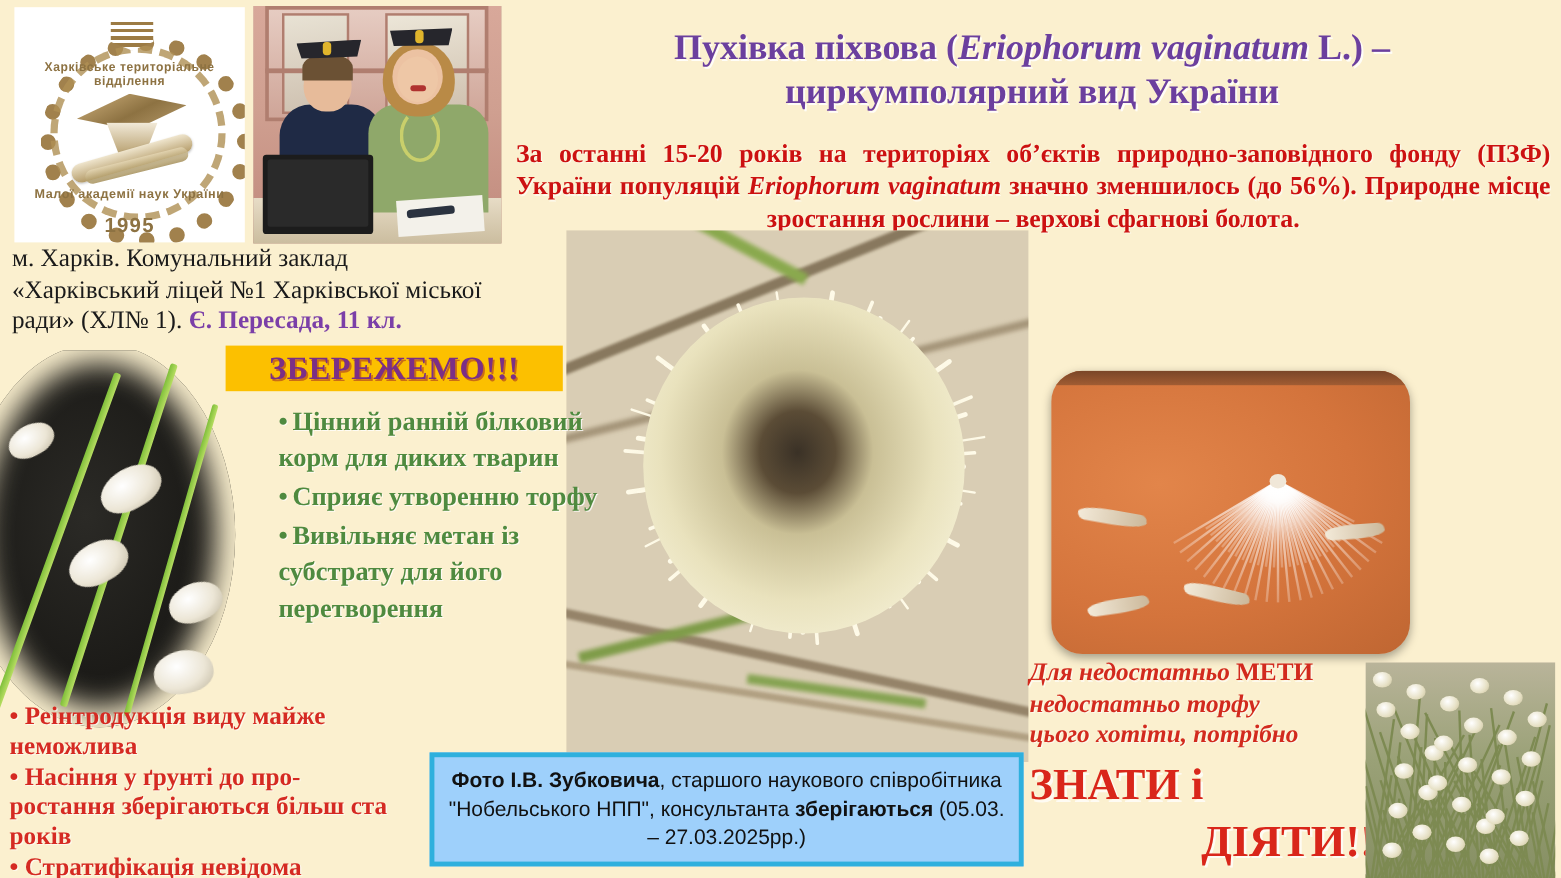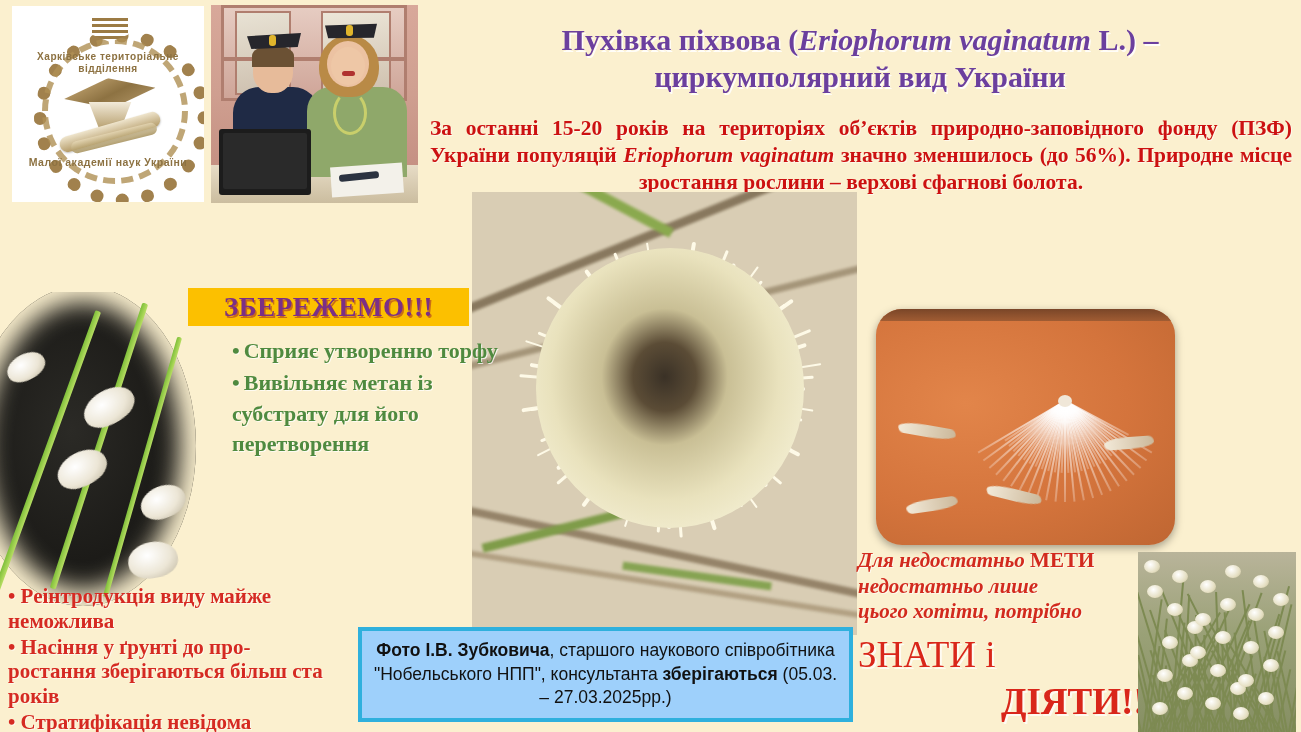--- a/index.html
+++ b/index.html
@@ -247,6 +247,7 @@
     <div class="scroll2"></div>
     <div class="arc-top">Харківське територіальне відділення</div>
     <div class="arc-bot">Малої академії наук України</div>
+    <div class="year">1995</div>
   </div>
 
   <div class="photo" id="team-photo">

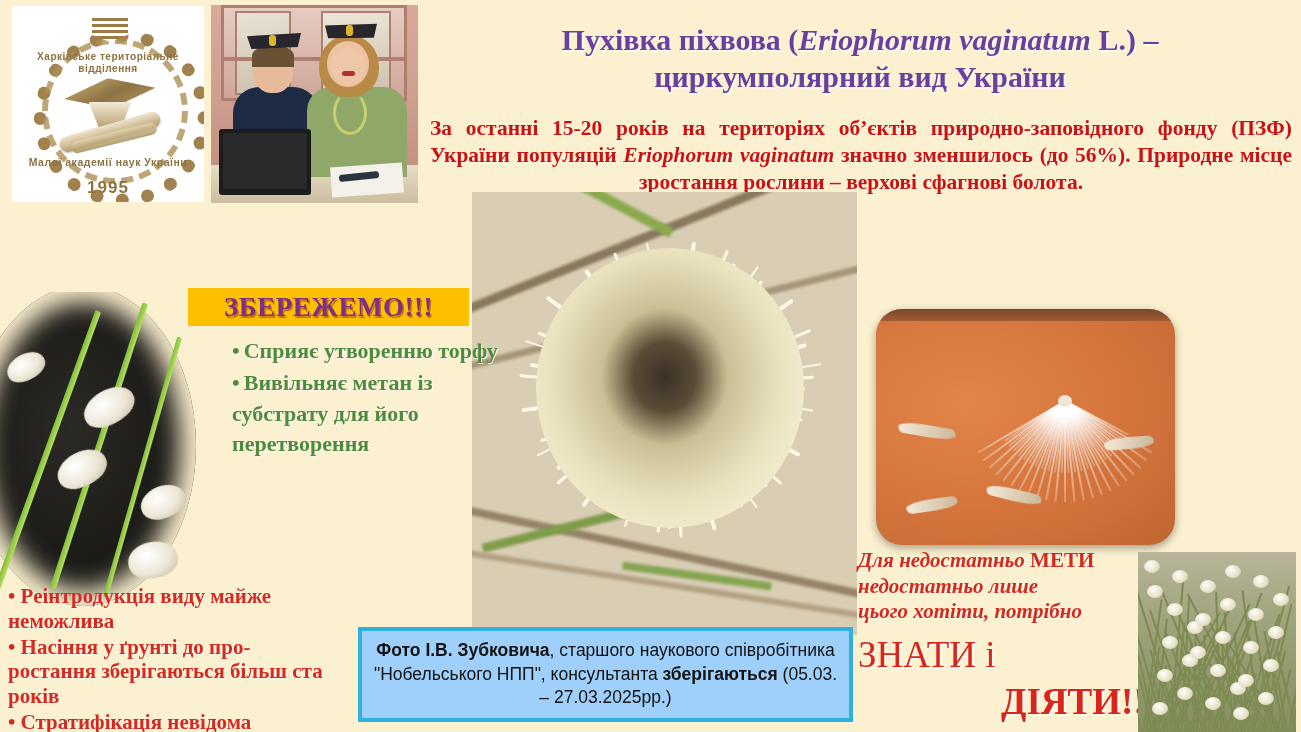--- a/index.html
+++ b/index.html
@@ -297,6 +297,11 @@
     <div class="tuft" style="left:128px;top:250px;width:50px;height:36px;transform:rotate(-10deg);"></div>
   </div>
 
+  <div id="school">
+    <span>м. Харків. Комунальний заклад</span><br>
+    <span>«Харківський ліцей №1 Харківської міської</span><br>
+    <span>ради» (ХЛ№ 1). </span><span class="author">Є. Пересада, 11 кл.</span>
+  </div>
 
   <div id="banner">
     <span>ЗБЕРЕЖЕМО!!!</span>

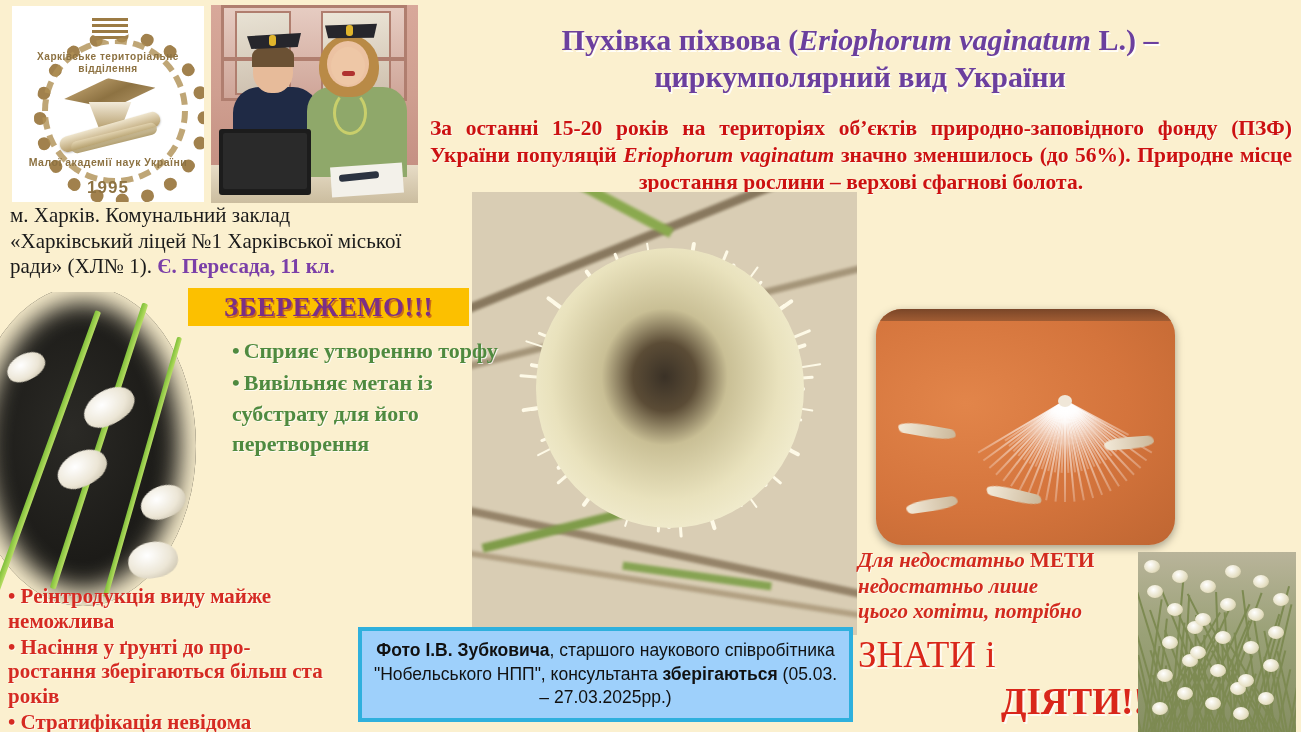--- a/index.html
+++ b/index.html
@@ -443,6 +443,9 @@
 
   <div id="benefits">
     <div class="li">
+      <span class="b">•</span><span>Цінний ранній білковий корм для диких тварин</span>
+    </div>
+    <div class="li">
       <span class="b">•</span><span>Сприяє утворенню торфу</span>
     </div>
     <div class="li">

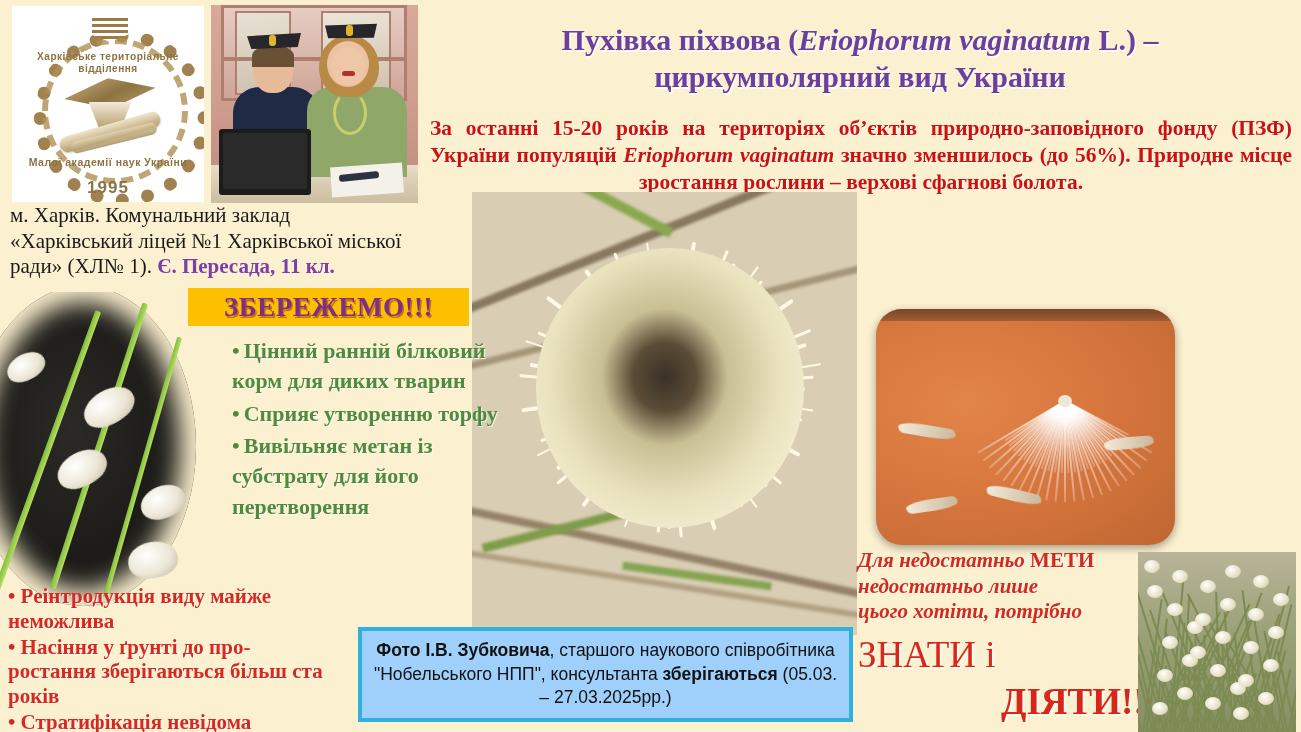--- a/index.html
+++ b/index.html
@@ -536,7 +536,7 @@
   <div id="cta">
     <div class="lines">
       <span>Для недостатньо </span><span class="plain">МЕТИ</span><br>
-      <span>недостатньо лише</span><br>
+      <span>недостатньо торфу</span><br>
       <span>цього хотіти, потрібно</span>
     </div>
     <div class="big1">ЗНАТИ і</div>

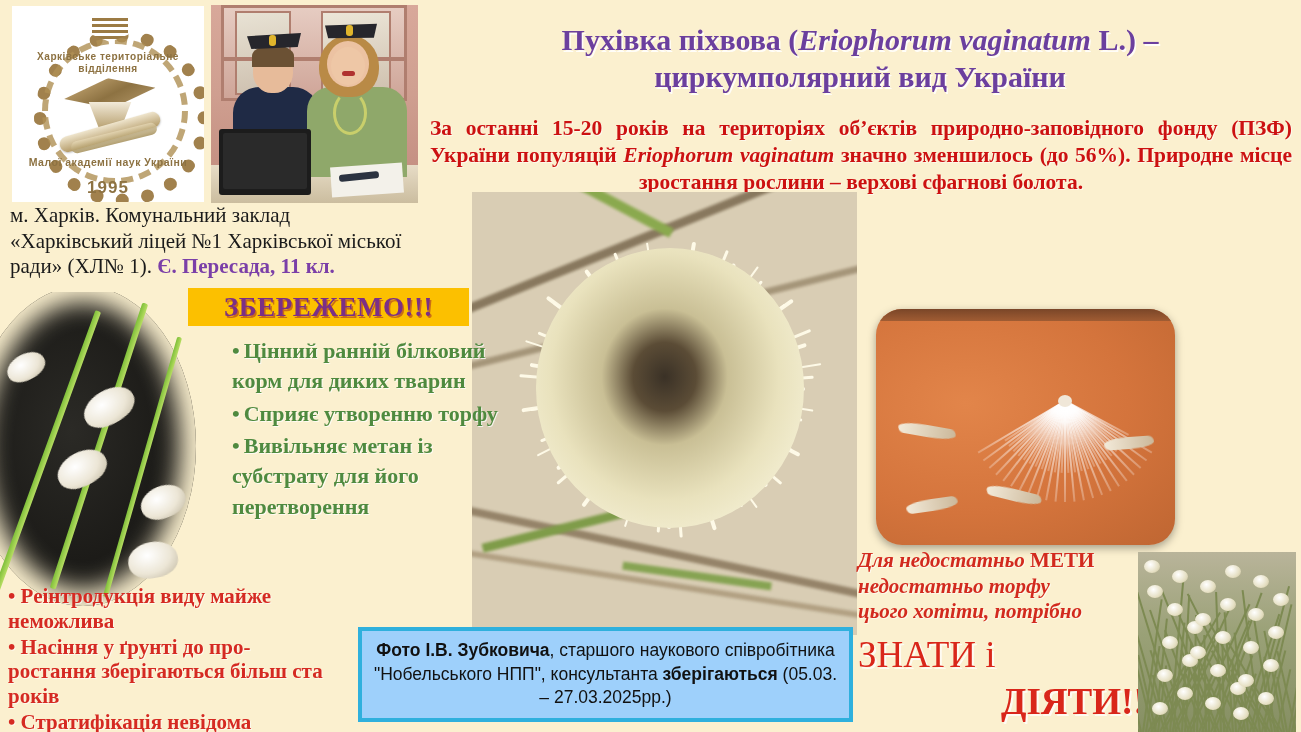--- a/index.html
+++ b/index.html
@@ -224,7 +224,7 @@
   }
   #cta .lines .plain{font-style:normal;}
   #cta .big1{
-    color:#d9261a;font-weight:normal;font-size:37px;margin-top:8px;
+    color:#d9261a;font-weight:bold;font-size:37px;margin-top:8px;
     text-shadow:2px 2px 0 rgba(255,255,255,.75);
   }
   #cta .big2{

